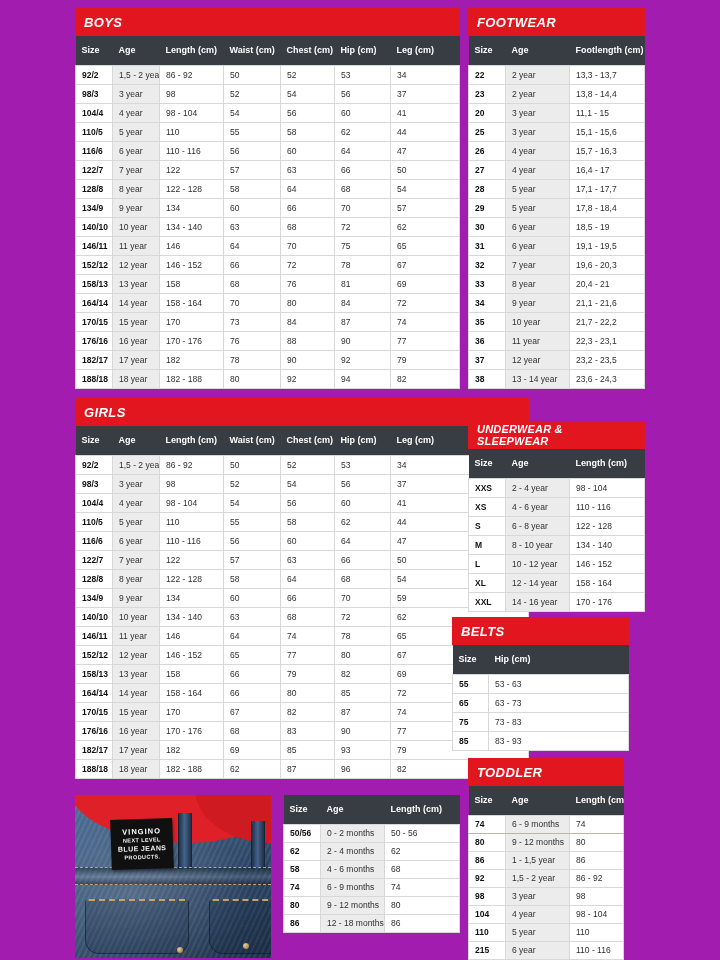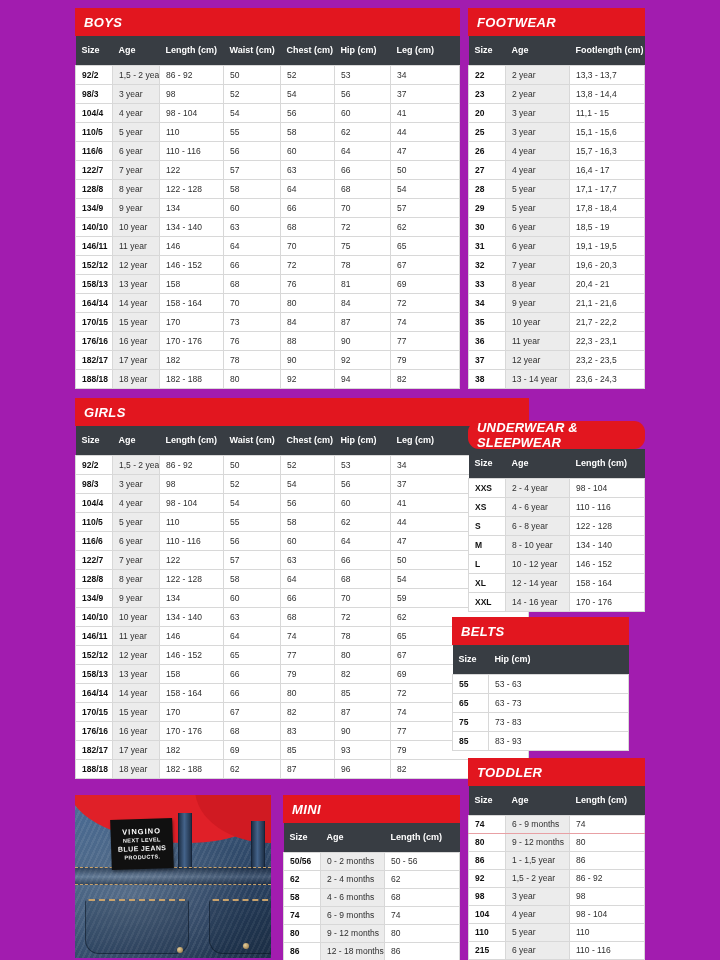--- a/index.html
+++ b/index.html
@@ -10,7 +10,7 @@
   .ttl{display:flex;align-items:center;height:28px;box-sizing:border-box;
        padding:0 9px;background:#e2161f;color:#ffffff;
        font-weight:bold;font-style:italic;font-size:13px;letter-spacing:.4px;}
-  .ttl-sm{font-size:13px;letter-spacing:.2px;border-radius:11px;}
+  .ttl-sm{font-size:11px;letter-spacing:.2px;}
 
   table{border-collapse:collapse;width:100%;table-layout:fixed;}
   thead th{background:#383d43;color:#ffffff;font-size:9px;font-weight:bold;

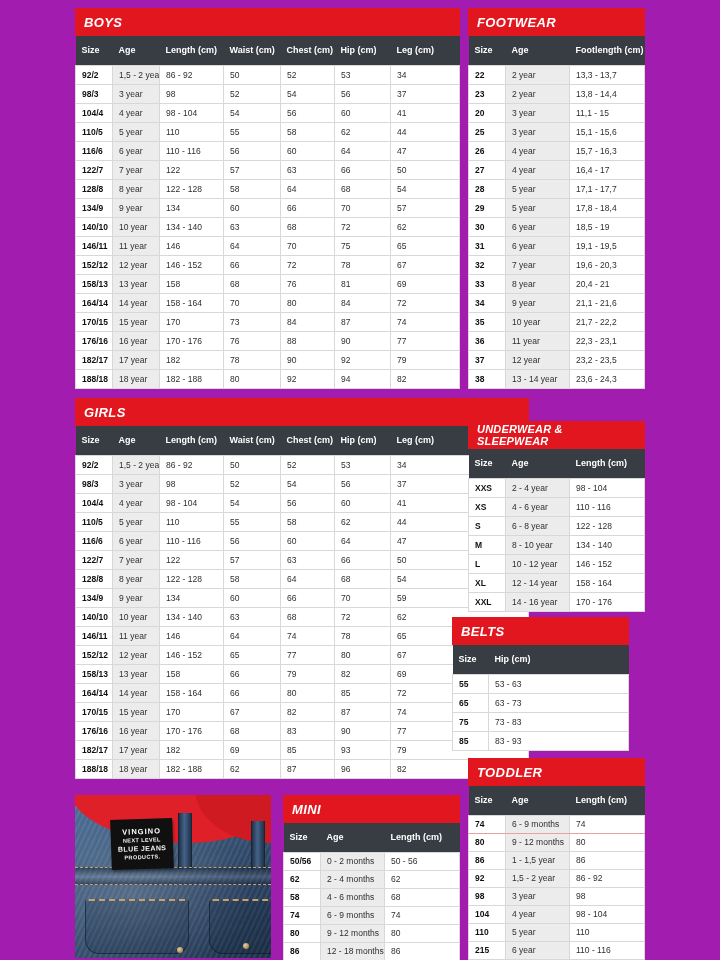--- a/index.html
+++ b/index.html
@@ -598,7 +598,7 @@
       </table>
   </section>
 
-  <section class="card" style="left:468px;top:758px;width:177px;">
+  <section class="card" style="left:468px;top:758px;width:156px;">
     <div class="ttl">TODDLER</div>
     <table class="cols-3 rows-18 toddler-red-line">
         <thead>

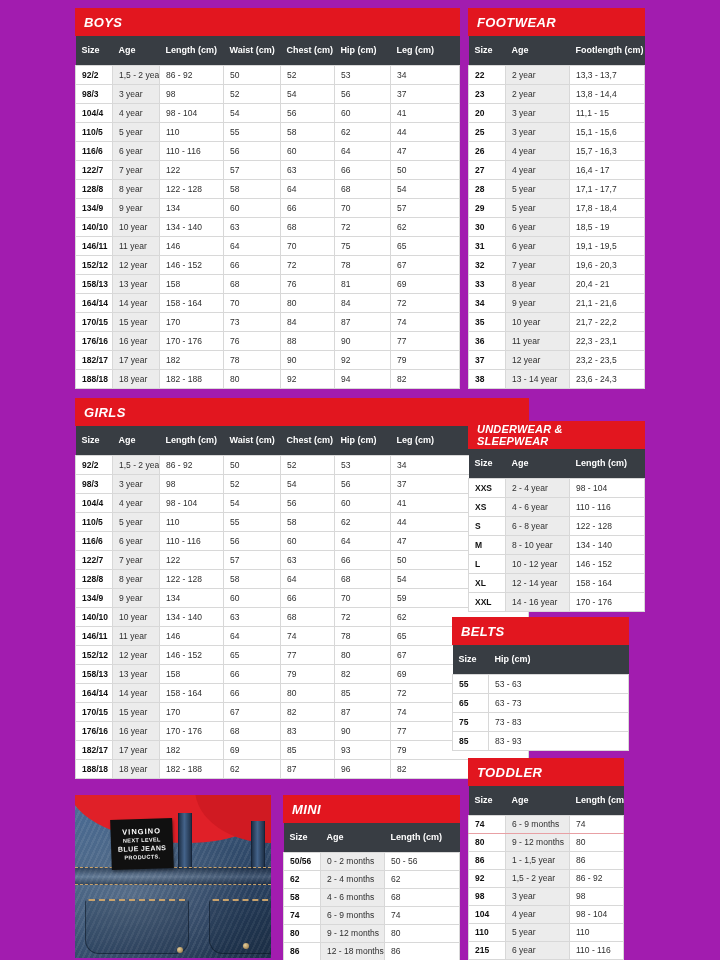--- a/index.html
+++ b/index.html
@@ -654,7 +654,6 @@
   </section>
 
   <section class="card" style="left:283px;top:795px;width:177px;">
-    <div class="ttl">MINI</div>
     <table class="cols-3 rows-18">
         <thead>
           <tr>

